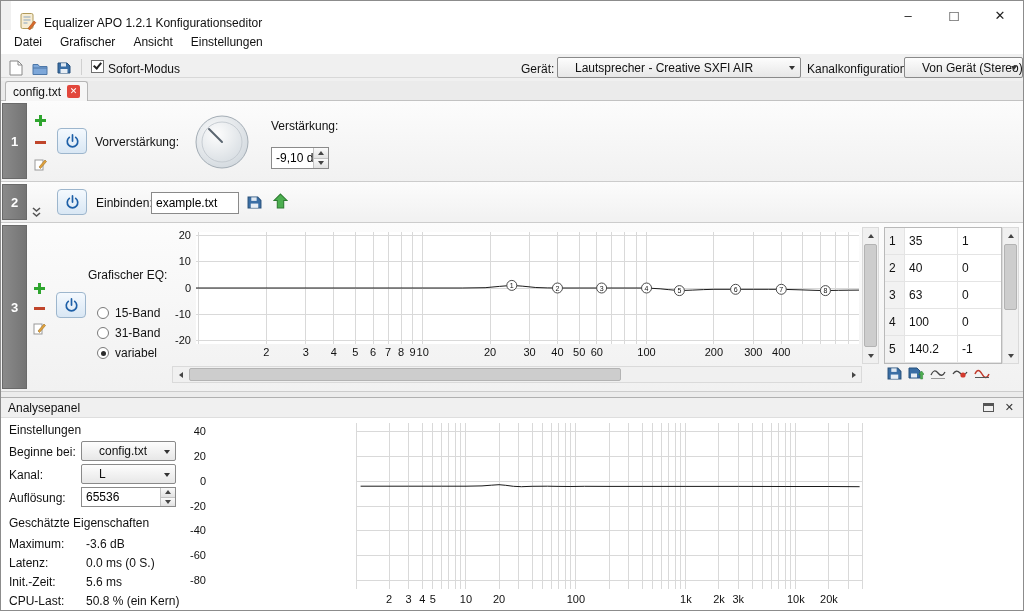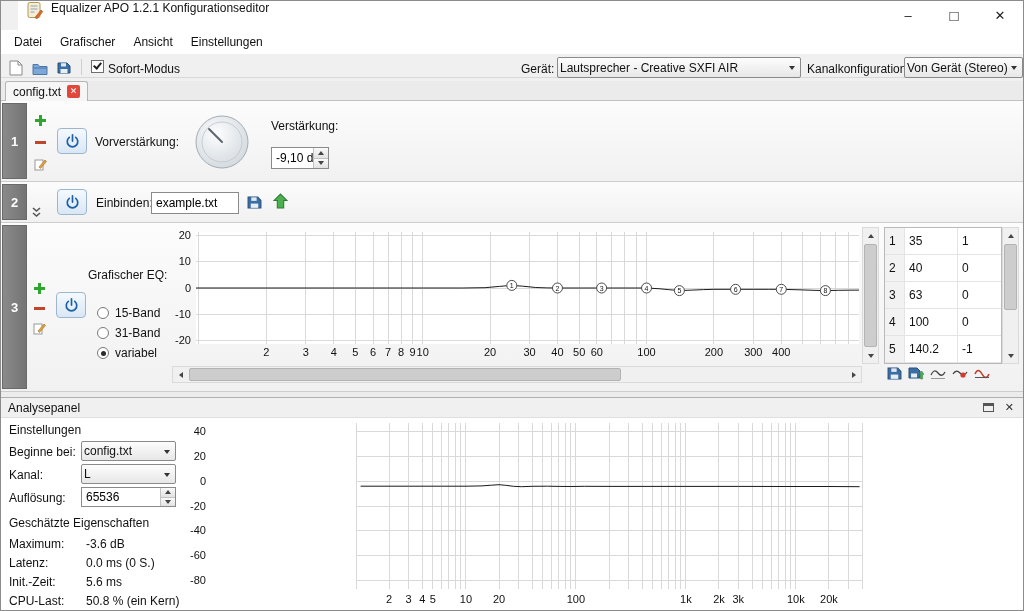--- a/index.html
+++ b/index.html
@@ -9,7 +9,7 @@
 svg{display:block}
 .txt{position:absolute;white-space:nowrap}
 
-#titlebar{position:absolute;left:18px;top:1px;right:1px;height:29px;background:#fff;display:flex;align-items:flex-start}
+#titlebar{position:absolute;left:11px;top:1px;right:1px;height:29px;background:#fff;display:flex;align-items:flex-end}
 #app-icon{margin-left:8px}
 #title-text{margin-left:7px}
 #win-controls{margin-left:auto;display:flex;height:100%}

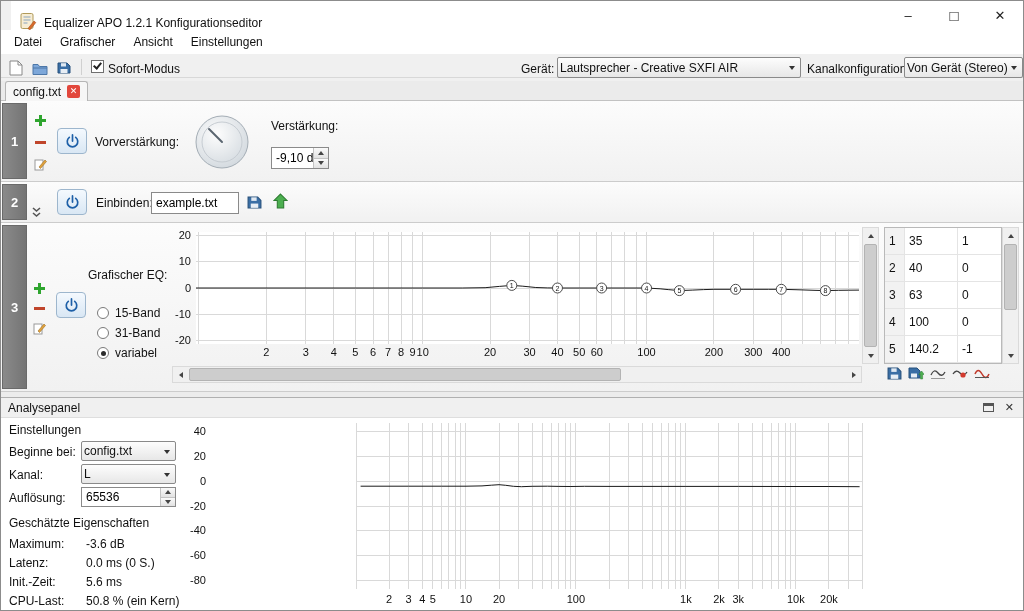--- a/index.html
+++ b/index.html
@@ -24,7 +24,7 @@
 #instant-cb{position:absolute;left:90px;top:6px;width:13px;height:13px;background:#fff;border:1px solid #6f6f6f}
 #instant-cb .check{position:absolute;left:3px;top:0;width:5px;height:8px;border-right:2px solid #222;border-bottom:2px solid #222;transform:rotate(40deg)}
 .tb-label{position:absolute;top:8px;white-space:nowrap}
-.combo{position:absolute;border:1px solid #8a8a8a;border-radius:2px;background:linear-gradient(#fdfdfd,#e7e7e7);display:flex;align-items:center;padding:0 15px 0 2px;white-space:nowrap;overflow:hidden}
+.combo{position:absolute;border:1px solid #8a8a8a;border-radius:2px;background:linear-gradient(#fdfdfd,#e7e7e7);display:flex;align-items:center;padding:0 15px 0 17px;white-space:nowrap;overflow:hidden}
 .combo-arrow{position:absolute;right:5px;top:8px;width:0;height:0;border-left:3.5px solid transparent;border-right:3.5px solid transparent;border-top:4px solid #333}
 
 #tabbar{position:absolute;left:1px;top:81px;right:1px;height:20px;background:#ebebeb;border-bottom:1px solid #c2c2c2}

